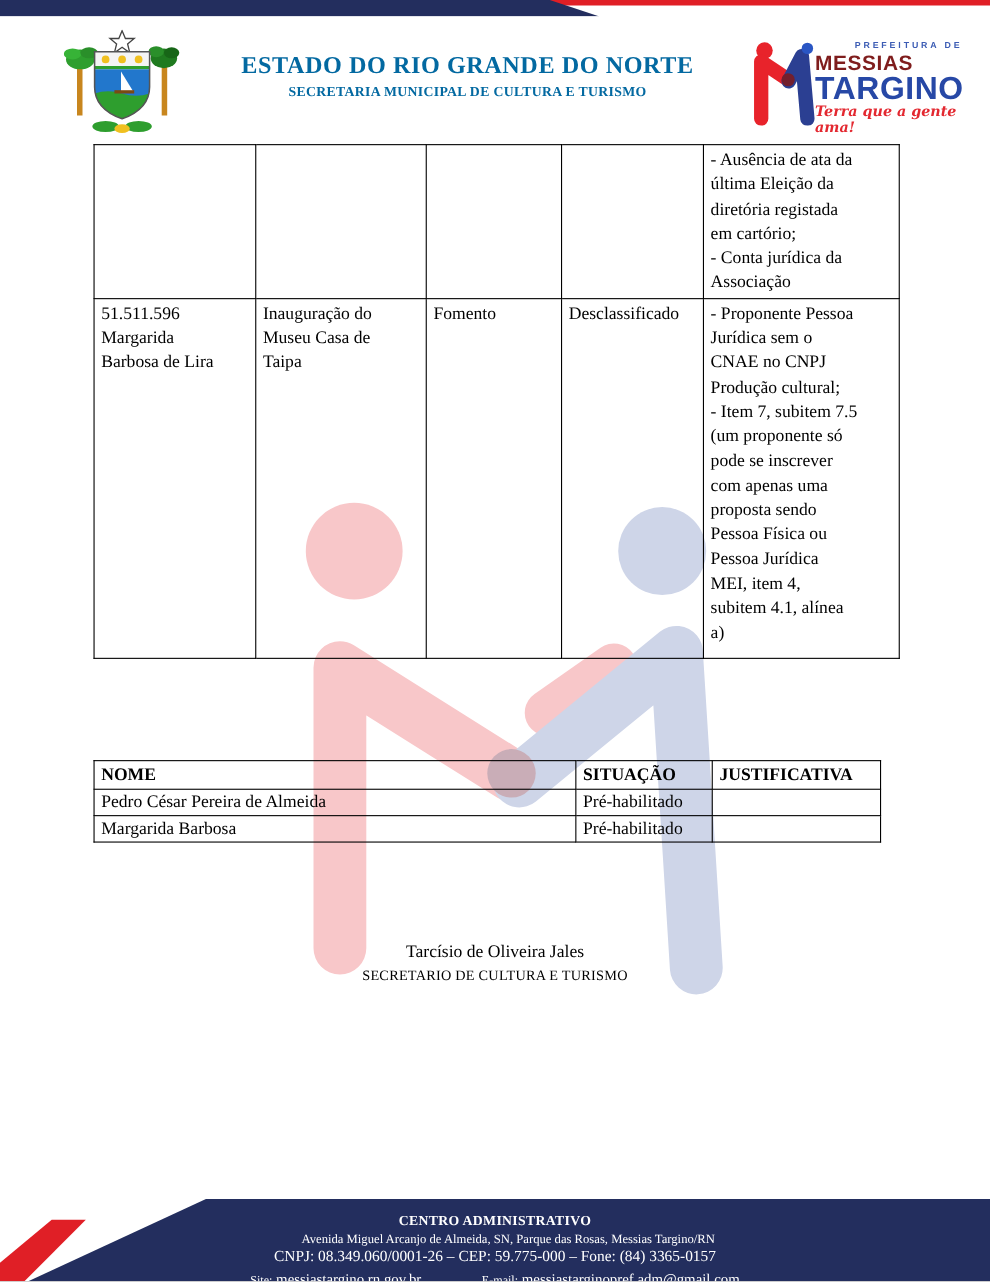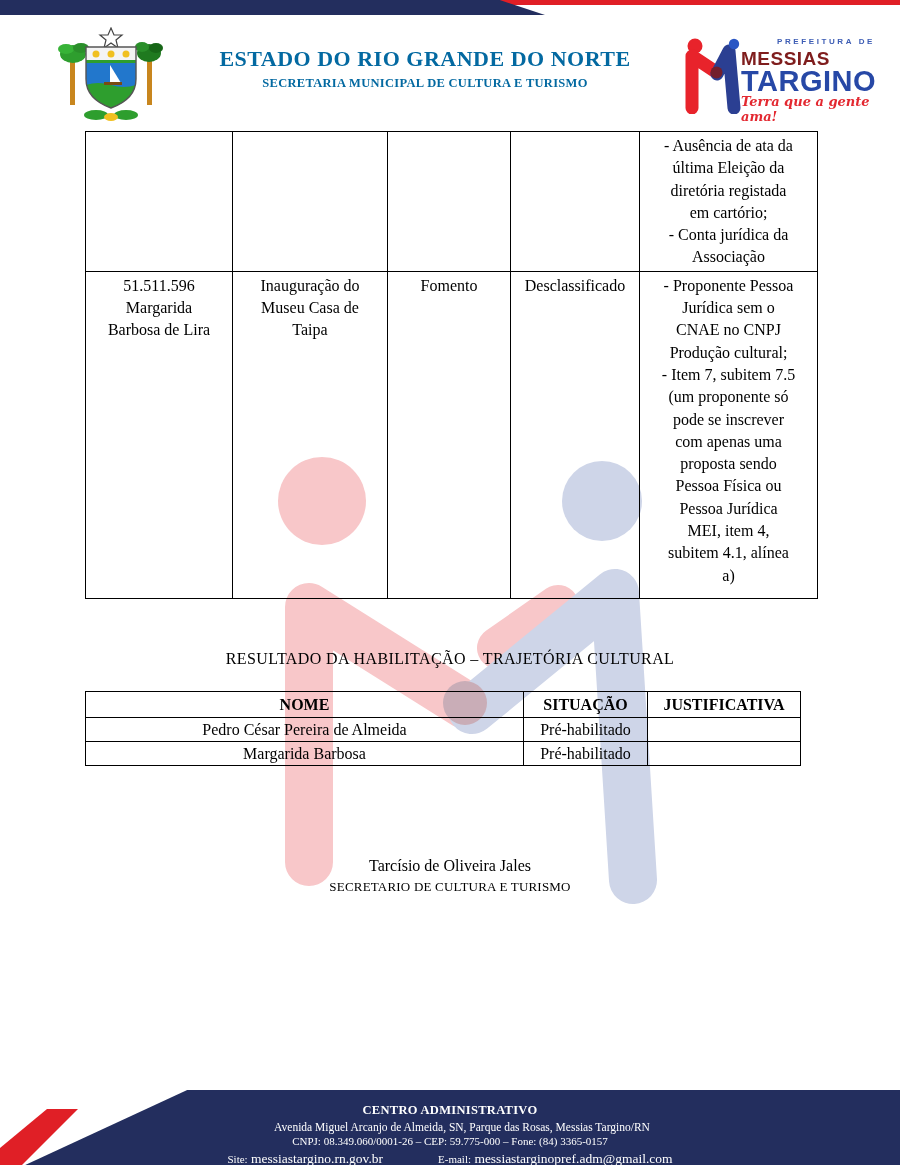--- a/index.html
+++ b/index.html
@@ -30,7 +30,7 @@
   .watermark { position:absolute; left:0; top:0; }
   
   table { border-collapse:collapse; table-layout:fixed; position:absolute; background:transparent; }
-  td, th { border:1.5px solid #000; vertical-align:top; font-size:16px; padding:2px 6px; text-align:center; }
+  td, th { border:1.5px solid #000; vertical-align:top; font-size:16px; padding:2px 6px; text-align:left; }
   .t1 { left:85px; top:131px; width:732px; }
   .t1 td { line-height:22.3px; padding-top:3px; }
   .cell-multi { white-space:pre-line; }

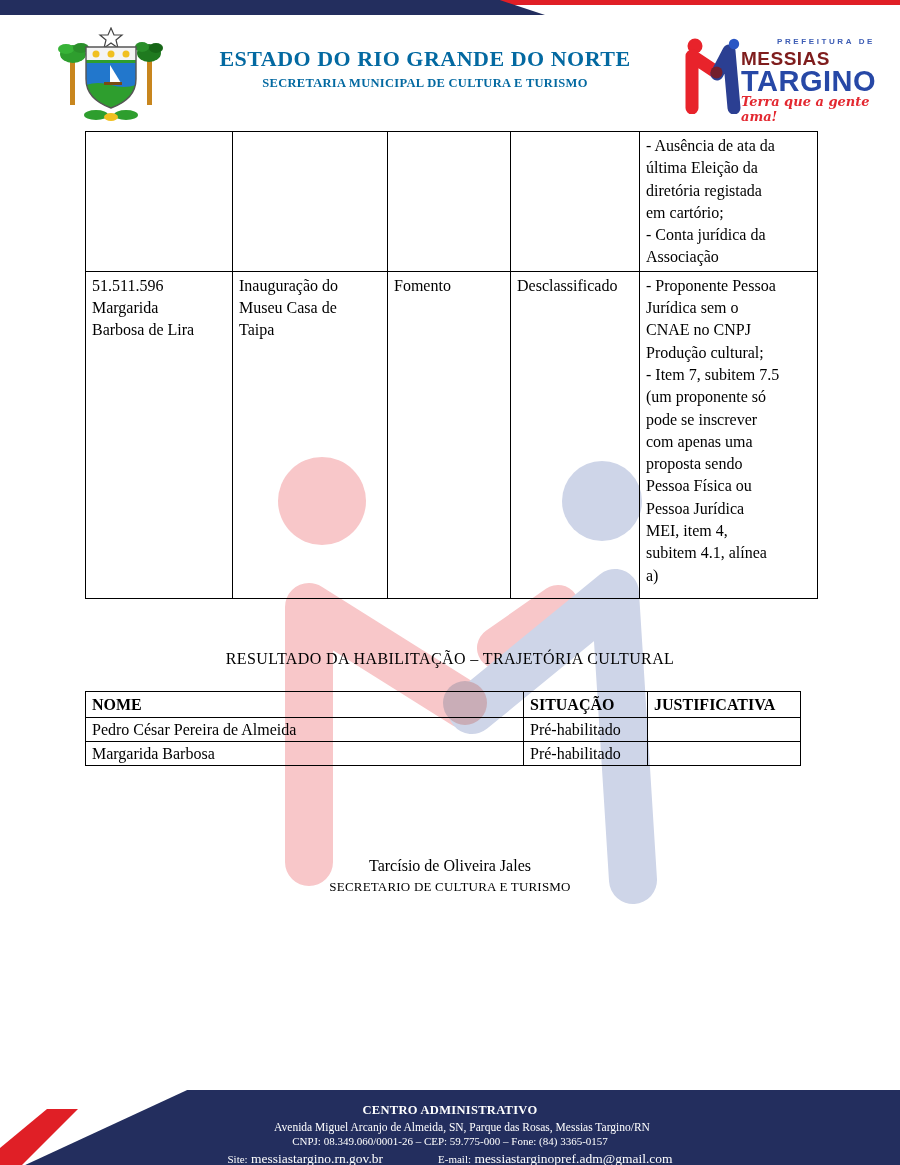--- a/index.html
+++ b/index.html
@@ -176,7 +176,6 @@
   </tbody>
     </table>
 
-  <div class="section-title">RESULTADO DA HABILITAÇÃO – TRAJETÓRIA CULTURAL</div>
 
   <table class="t2">
     <colgroup>

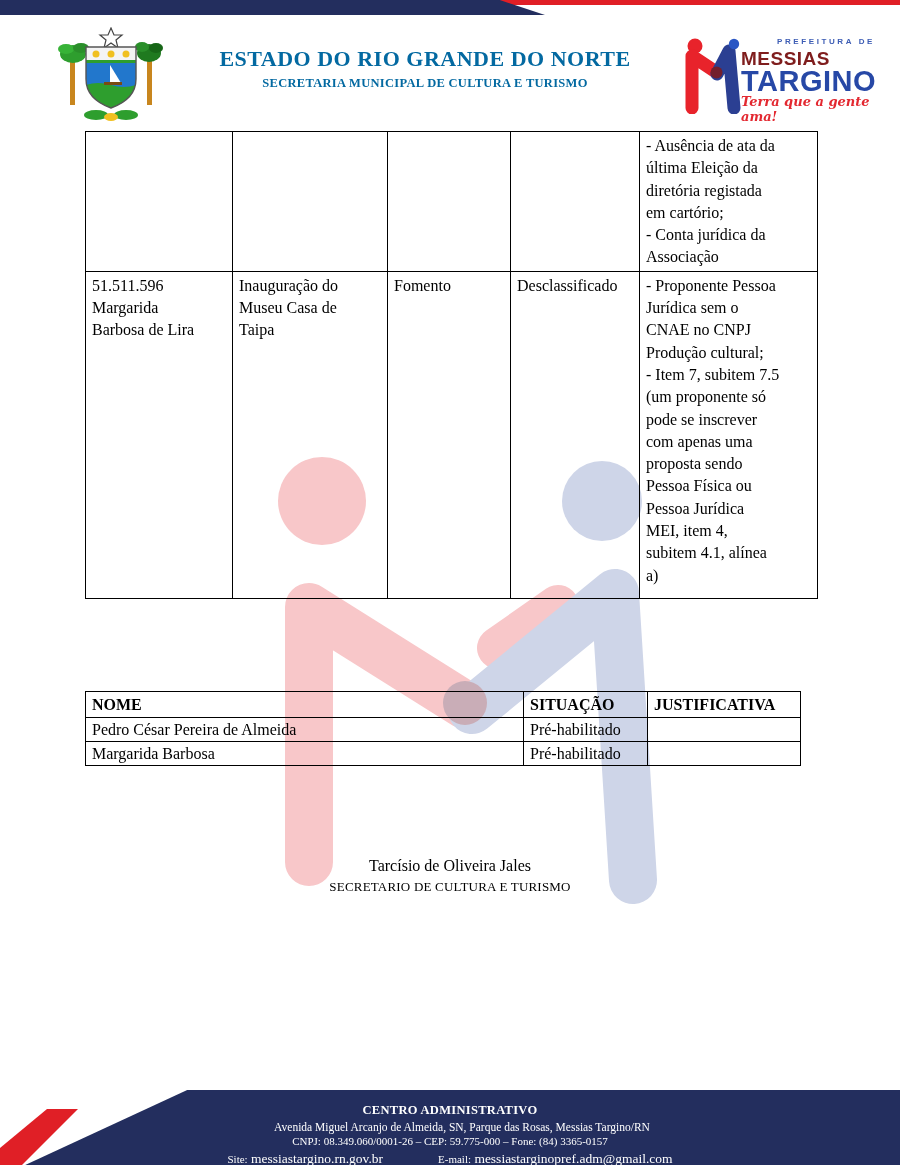--- a/index.html
+++ b/index.html
@@ -54,7 +54,7 @@
   .footer-text { position:absolute; left:0; top:1103px; width:900px; text-align:center; color:#fff; }
   .f-line1 { font-size:12.5px; font-weight:bold; letter-spacing:0.3px; }
   .f-line2 { font-size:11.5px; margin-top:3px;padding-left:24px; }
-  .f-line3 { font-size:11px; margin-top:2px; }
+  .f-line3 { font-size:14px; margin-top:2px; }
   .f-line4 { font-size:13.5px; margin-top:4px; display:flex; justify-content:center; gap:55px; align-items:baseline; }
   .f-label-small { font-size:11px; }
 </style>

